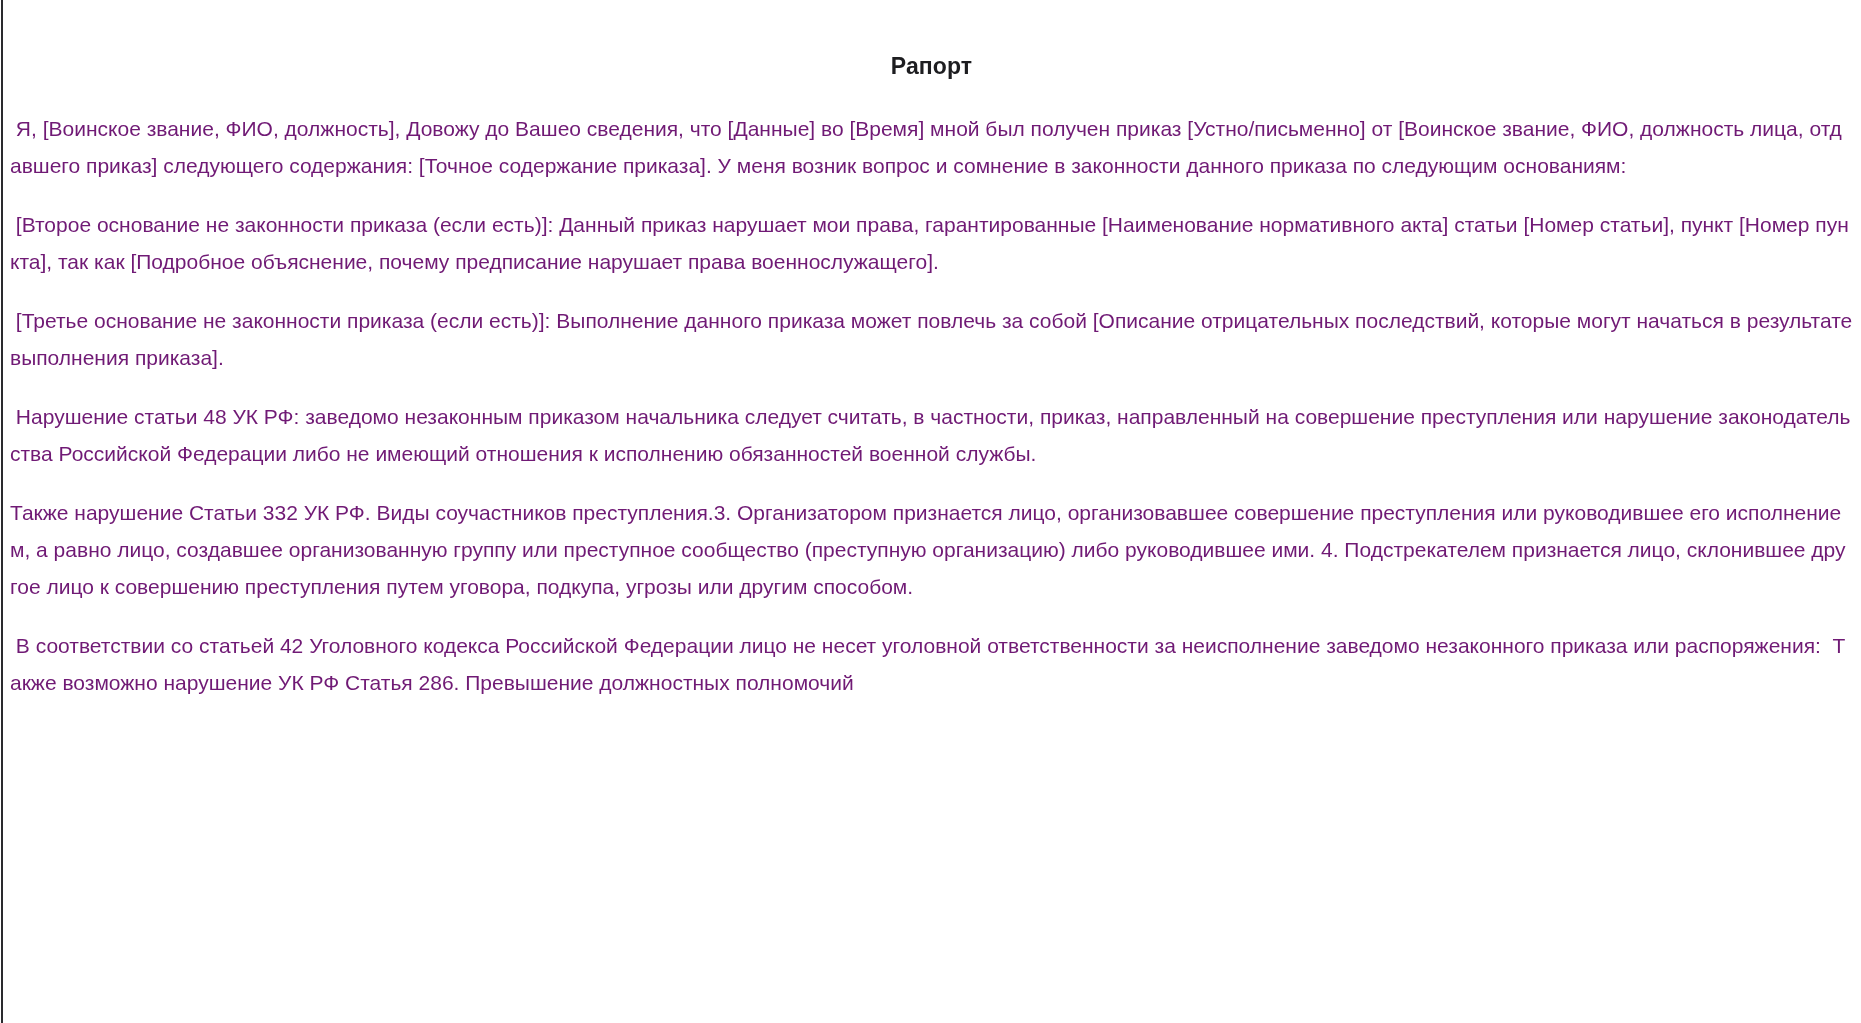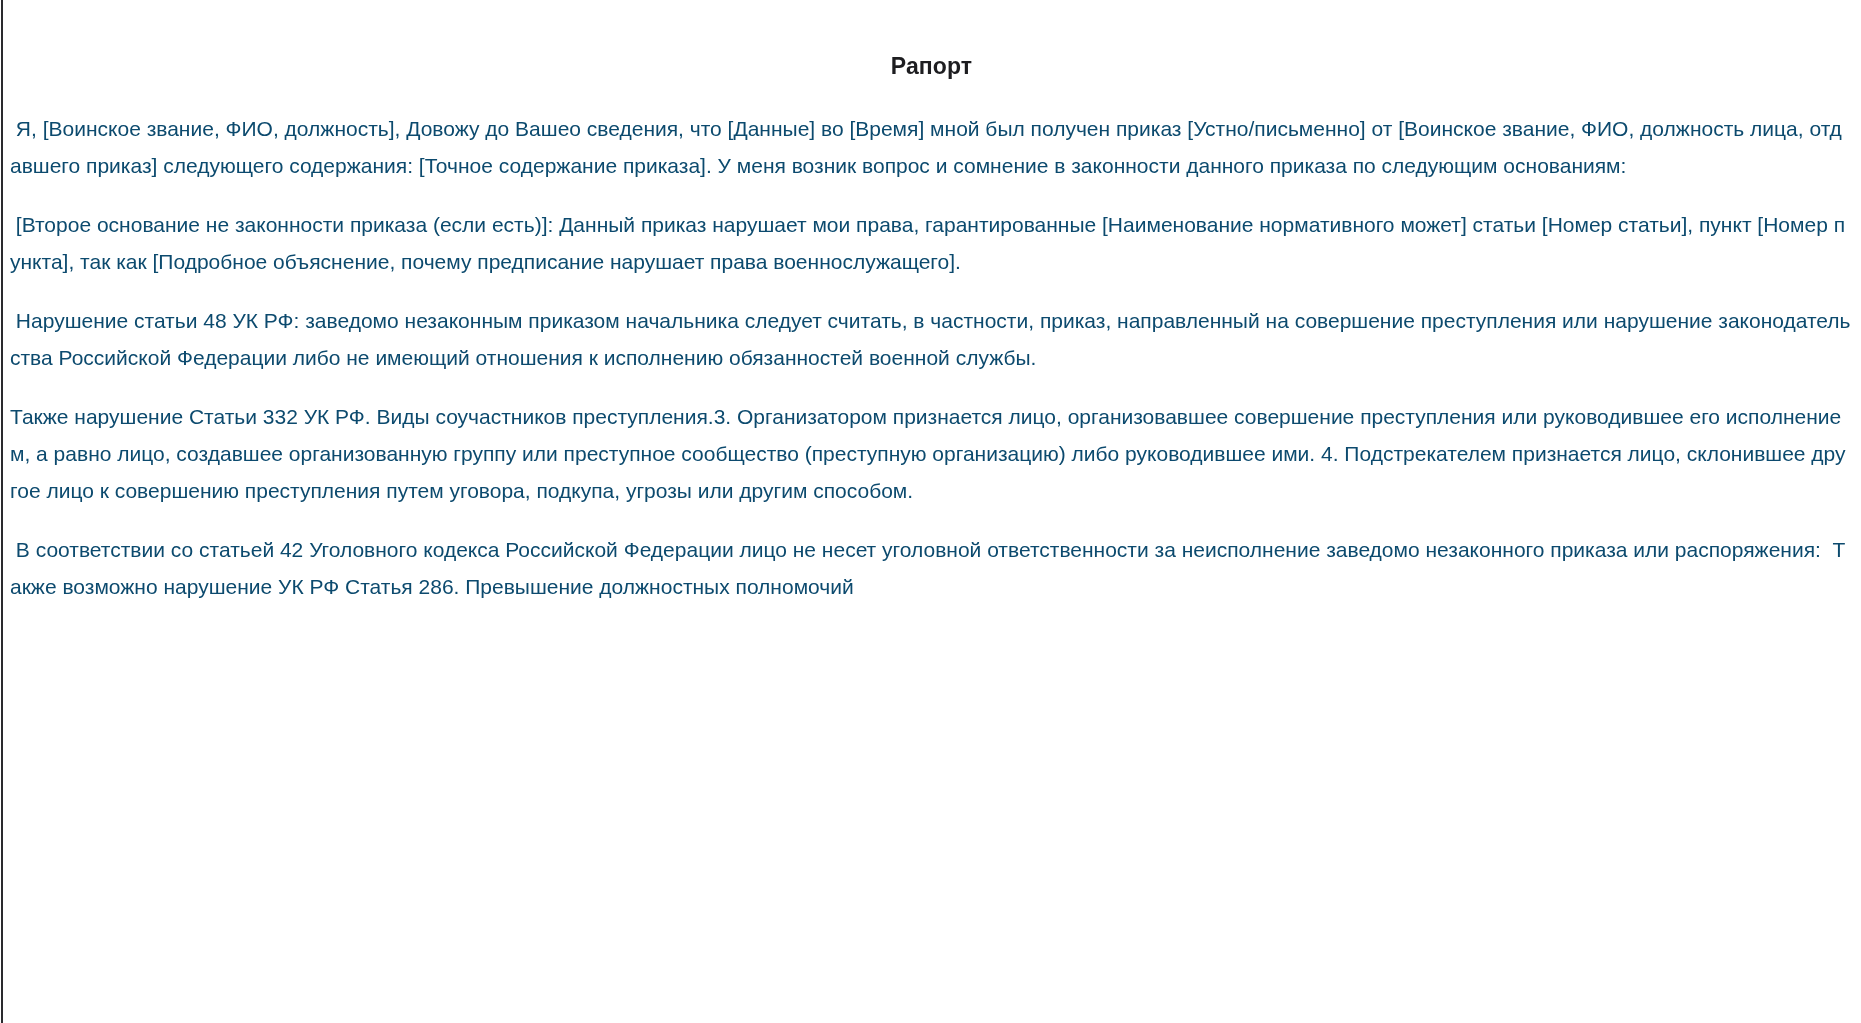--- a/index.html
+++ b/index.html
@@ -70,7 +70,7 @@
     margin: 0 0 22px 0;
     font-size: 21px;
     line-height: 37px;
-    color: #0c4a6e;
+    color: #701a75;
     text-align: left;
     word-break: break-all;
     overflow-wrap: anywhere;

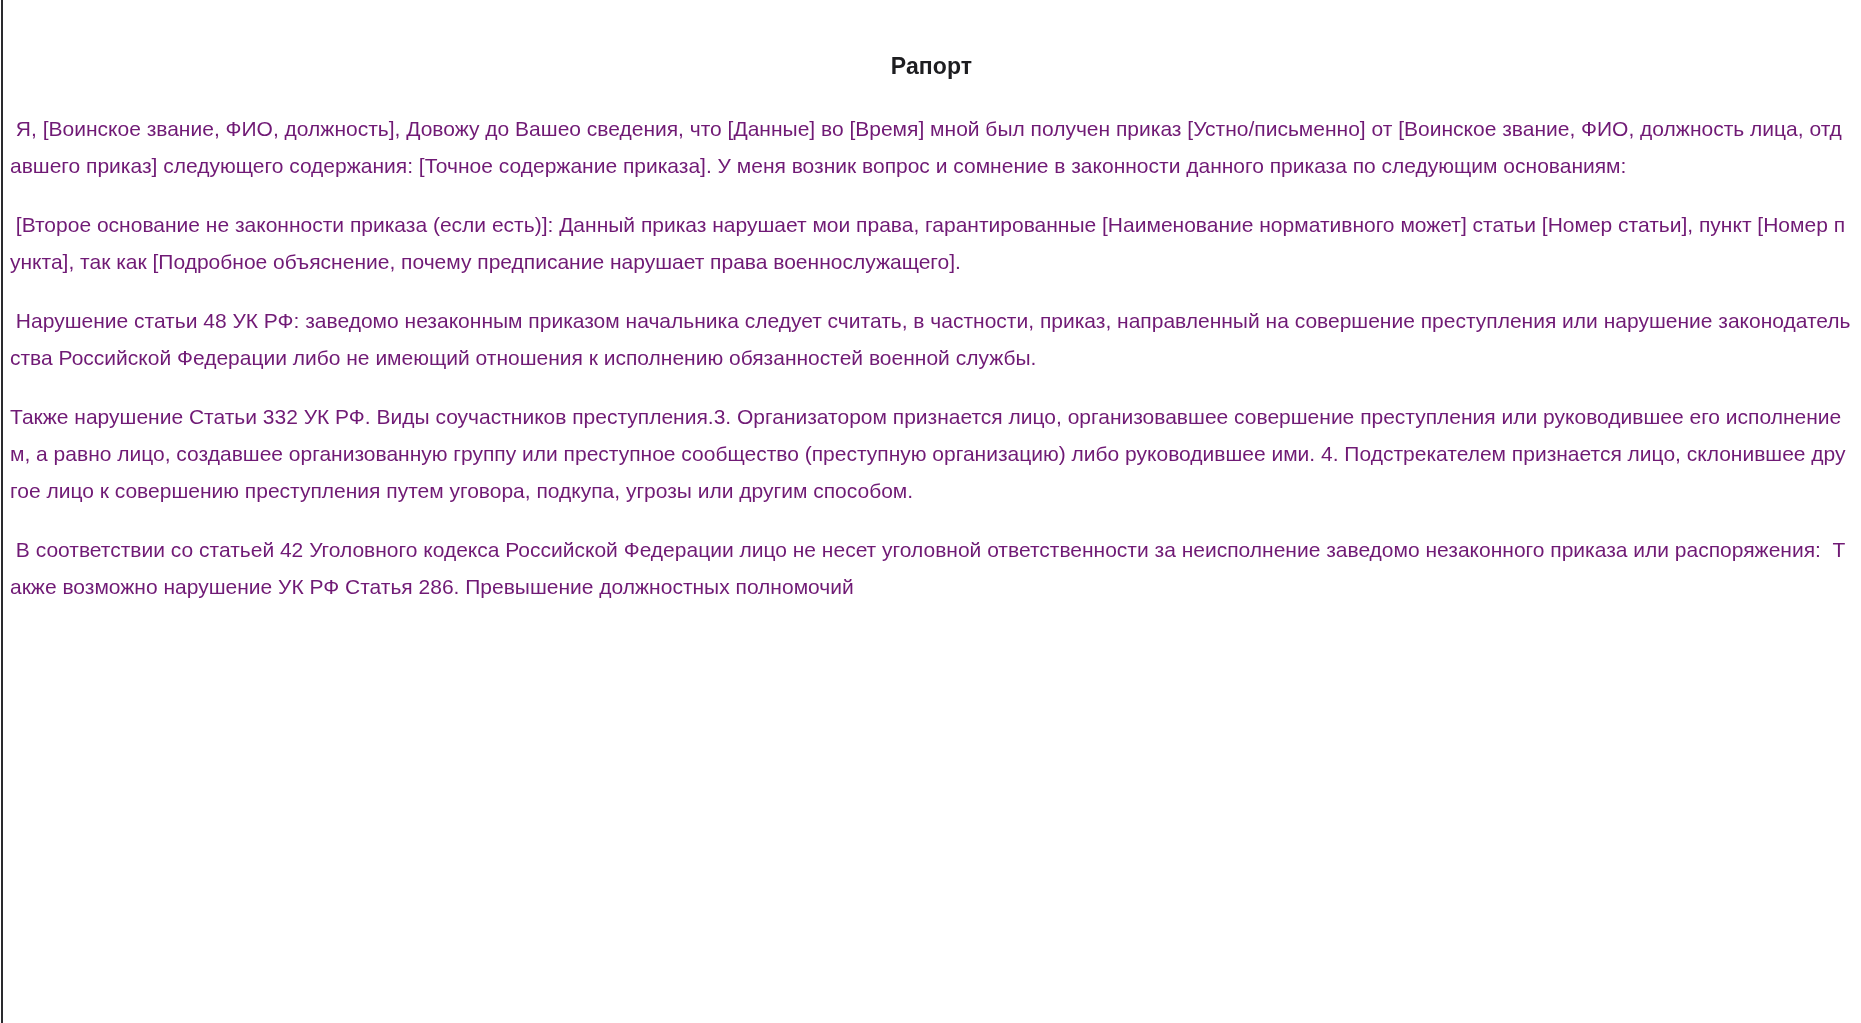--- a/index.html
+++ b/index.html
@@ -96,7 +96,7 @@
 
     <div class="body-block">
       <p class="para"> Я, [Воинское звание, ФИО, должность], Довожу до Вашео сведения, что [Данные] во [Время] мной был получен приказ [Устно/письменно] от [Воинское звание, ФИО, должность лица, отдавшего приказ] следующего содержания: [Точное содержание приказа]. У меня возник вопрос и сомнение в законности данного приказа по следующим основаниям:</p>
-      <p class="para"> [Второе основание не законности приказа (если есть)]: Данный приказ нарушает мои права, гарантированные [Наименование нормативного может] статьи [Номер статьи], пункт [Номер пункта], так как [Подробное объяснение, почему предписание нарушает права военнослужащего].</p>
+      <p class="para"> [Второе основание не законности приказа (если есть)]: Данный приказ нарушает мои права, гарантированные [Наименование нормативного акта] статьи [Номер статьи], пункт [Номер пункта], так как [Подробное объяснение, почему предписание нарушает права военнослужащего].</p>
       <p class="para"> Нарушение статьи 48 УК РФ: заведомо незаконным приказом начальника следует считать, в частности, приказ, направленный на совершение преступления или нарушение законодательства Российской Федерации либо не имеющий отношения к исполнению обязанностей военной службы.</p>
       <p class="para">Также нарушение Статьи 332 УК РФ. Виды соучастников преступления.3. Организатором признается лицо, организовавшее совершение преступления или руководившее его исполнением, а равно лицо, создавшее организованную группу или преступное сообщество (преступную организацию) либо руководившее ими. 4. Подстрекателем признается лицо, склонившее другое лицо к совершению преступления путем уговора, подкупа, угрозы или другим способом.</p>
       <p class="para"> В соответствии со статьей 42 Уголовного кодекса Российской Федерации лицо не несет уголовной ответственности за неисполнение заведомо незаконного приказа или распоряжения:  Также возможно нарушение УК РФ Статья 286. Превышение должностных полномочий</p>

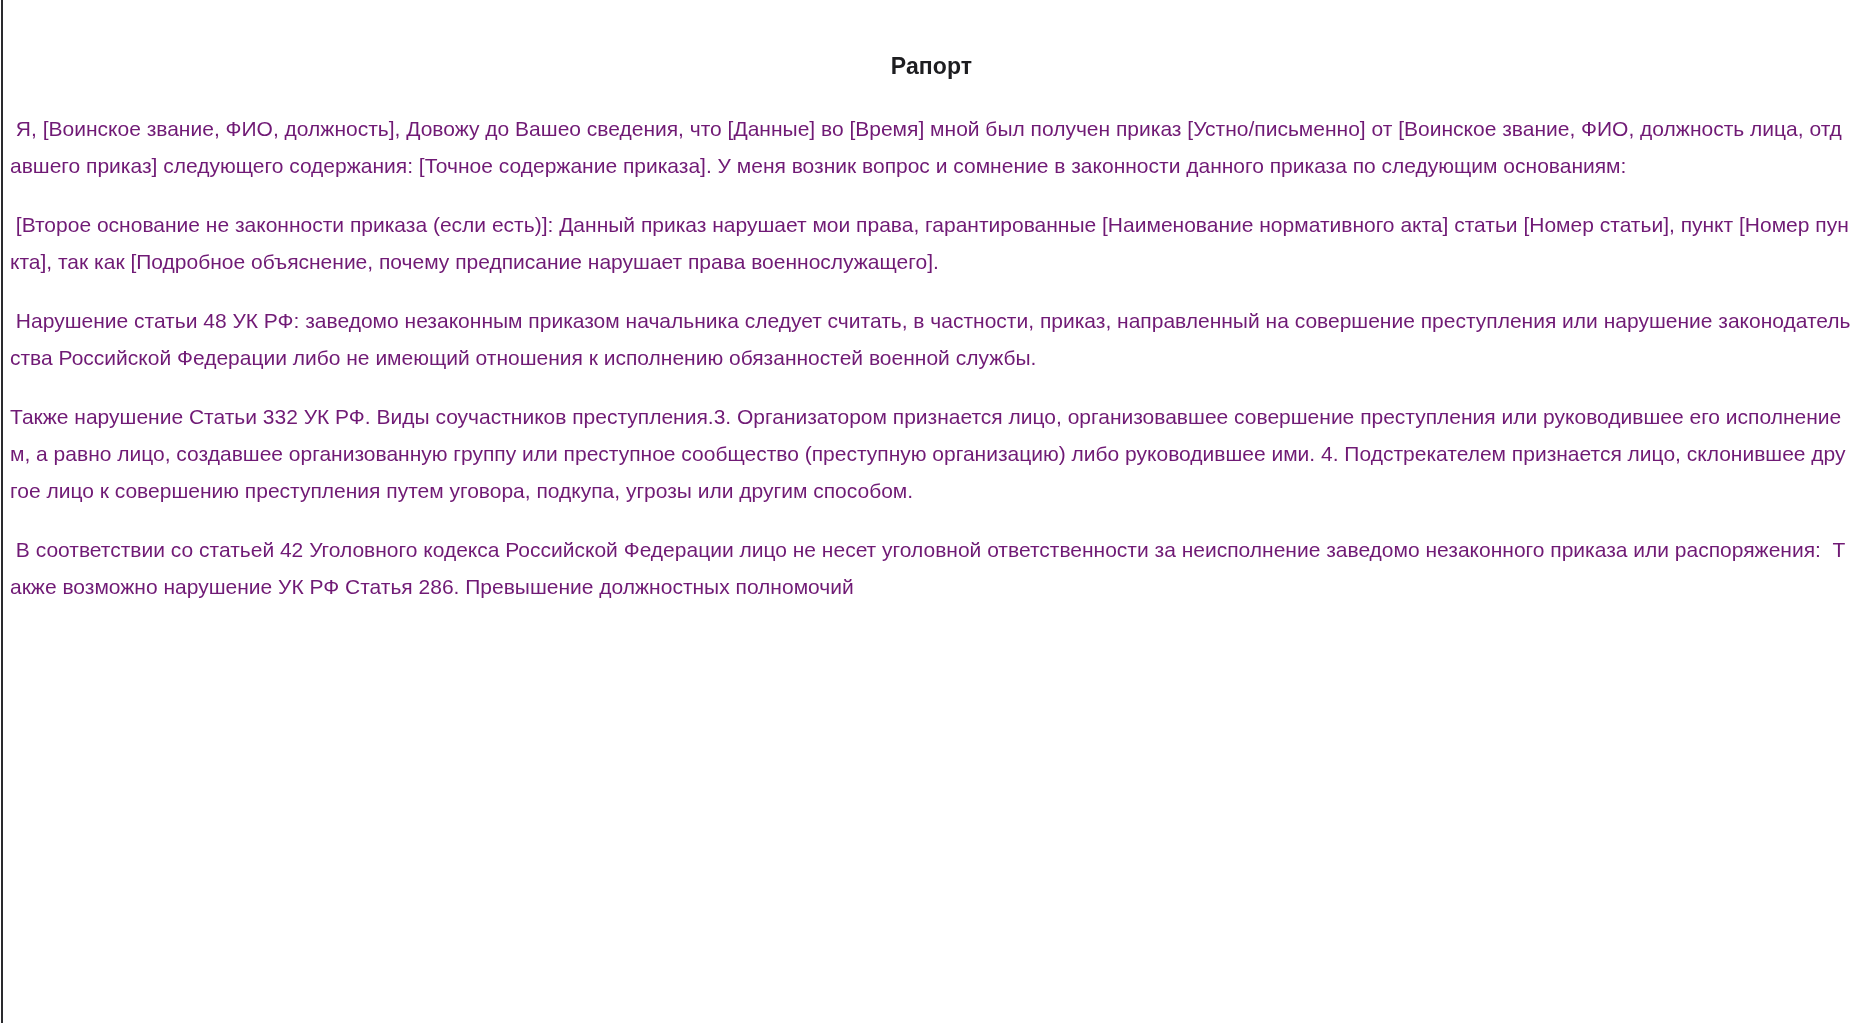--- a/index.html
+++ b/index.html
@@ -97,6 +97,7 @@
     <div class="body-block">
       <p class="para"> Я, [Воинское звание, ФИО, должность], Довожу до Вашео сведения, что [Данные] во [Время] мной был получен приказ [Устно/письменно] от [Воинское звание, ФИО, должность лица, отдавшего приказ] следующего содержания: [Точное содержание приказа]. У меня возник вопрос и сомнение в законности данного приказа по следующим основаниям:</p>
       <p class="para"> [Второе основание не законности приказа (если есть)]: Данный приказ нарушает мои права, гарантированные [Наименование нормативного акта] статьи [Номер статьи], пункт [Номер пункта], так как [Подробное объяснение, почему предписание нарушает права военнослужащего].</p>
+      <p class="para"> [Третье основание не законности приказа (если есть)]: Выполнение данного приказа может повлечь за собой [Описание отрицательных последствий, которые могут начаться в результате выполнения приказа].</p>
       <p class="para"> Нарушение статьи 48 УК РФ: заведомо незаконным приказом начальника следует считать, в частности, приказ, направленный на совершение преступления или нарушение законодательства Российской Федерации либо не имеющий отношения к исполнению обязанностей военной службы.</p>
       <p class="para">Также нарушение Статьи 332 УК РФ. Виды соучастников преступления.3. Организатором признается лицо, организовавшее совершение преступления или руководившее его исполнением, а равно лицо, создавшее организованную группу или преступное сообщество (преступную организацию) либо руководившее ими. 4. Подстрекателем признается лицо, склонившее другое лицо к совершению преступления путем уговора, подкупа, угрозы или другим способом.</p>
       <p class="para"> В соответствии со статьей 42 Уголовного кодекса Российской Федерации лицо не несет уголовной ответственности за неисполнение заведомо незаконного приказа или распоряжения:  Также возможно нарушение УК РФ Статья 286. Превышение должностных полномочий</p>

